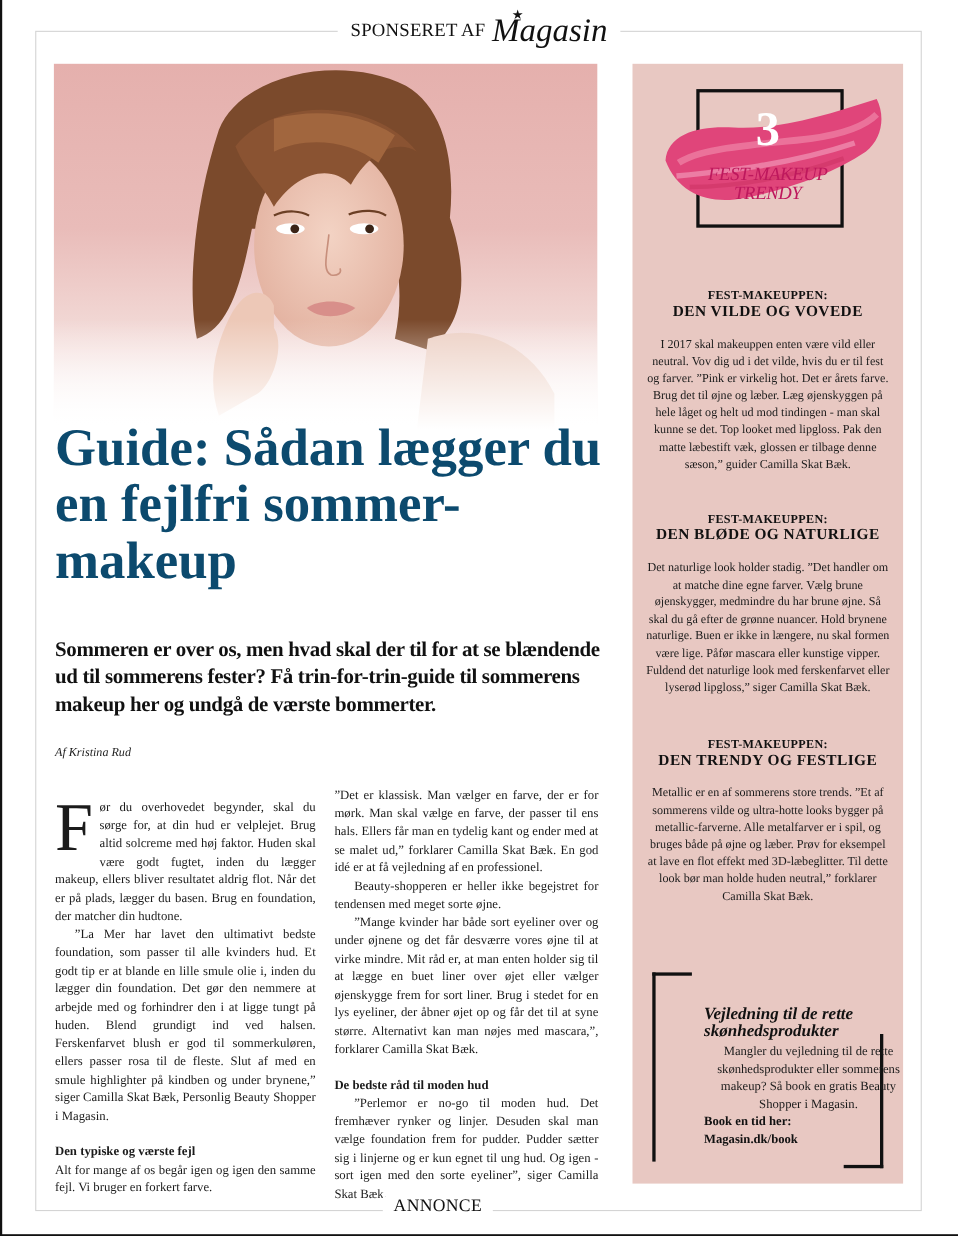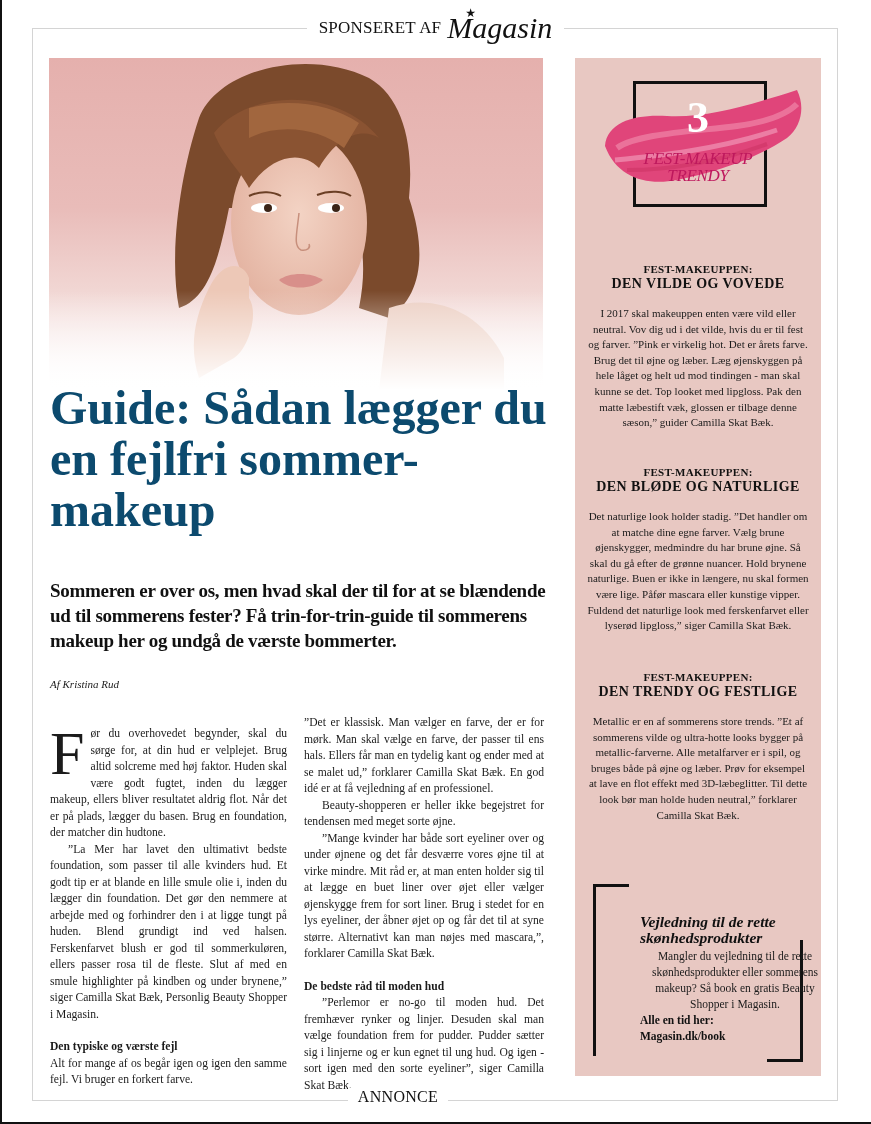--- a/index.html
+++ b/index.html
@@ -182,7 +182,7 @@
     <div class="cta-content">
       <div class="cta-title">Vejledning til de rette skønhedsprodukter</div>
       <p class="cta-text">Mangler du vejledning til de rette skønhedsprodukter eller sommerens makeup? Så book en gratis Beauty Shopper i Magasin.</p>
-      <span class="cta-link">Alle en tid her:</span>
+      <span class="cta-link">Book en tid her:</span>
       <span class="cta-link">Magasin.dk/book</span>
     </div>
   </div>

